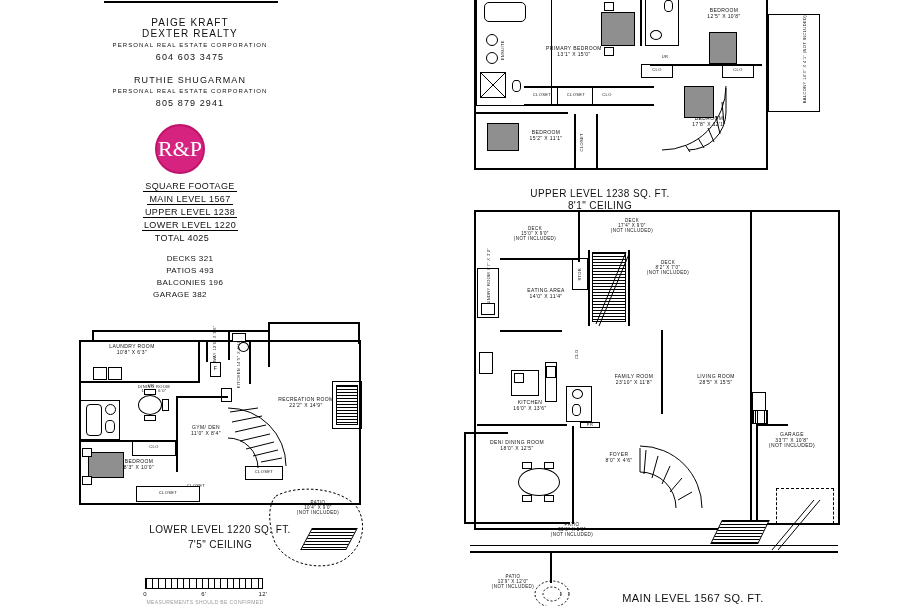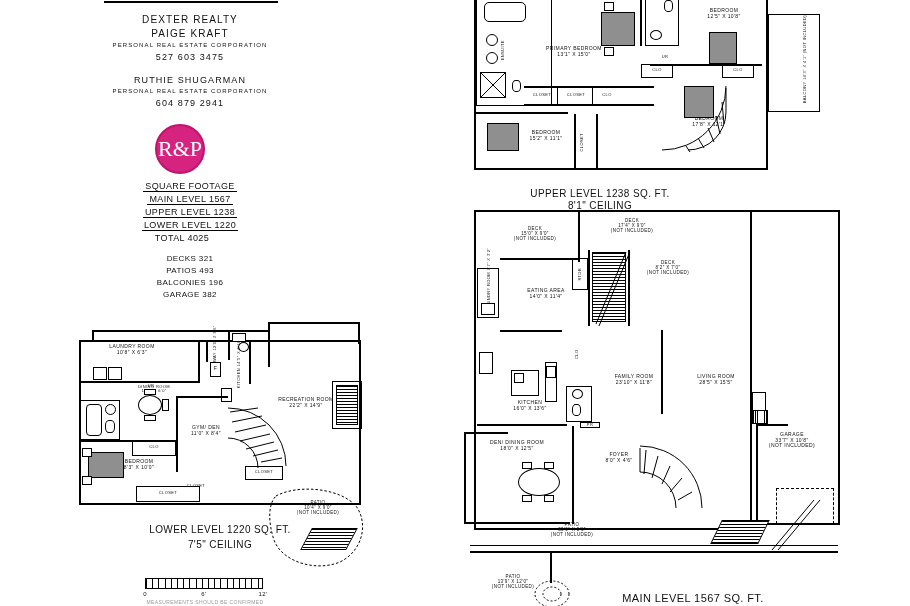--- a/index.html
+++ b/index.html
@@ -53,8 +53,8 @@
 <div class="topbar" style="left:104px;top:1px;width:174px;height:2px;"></div>
 
 <div class="hdr" style="top:14px;">
+  <div class="t10" style="margin-top:3px;">PAIGE KRAFT</div>
   <div class="t10" style="margin-top:0;">DEXTER REALTY</div>
-  <div class="t10" style="margin-top:3px;">PAIGE KRAFT</div>
   <div class="t6" style="margin-top:3px;">PERSONAL REAL ESTATE CORPORATION</div>
   <div class="t9" style="margin-top:4px;">527 603 3475</div>
   <div class="t9" style="margin-top:13px;">RUTHIE SHUGARMAN</div>

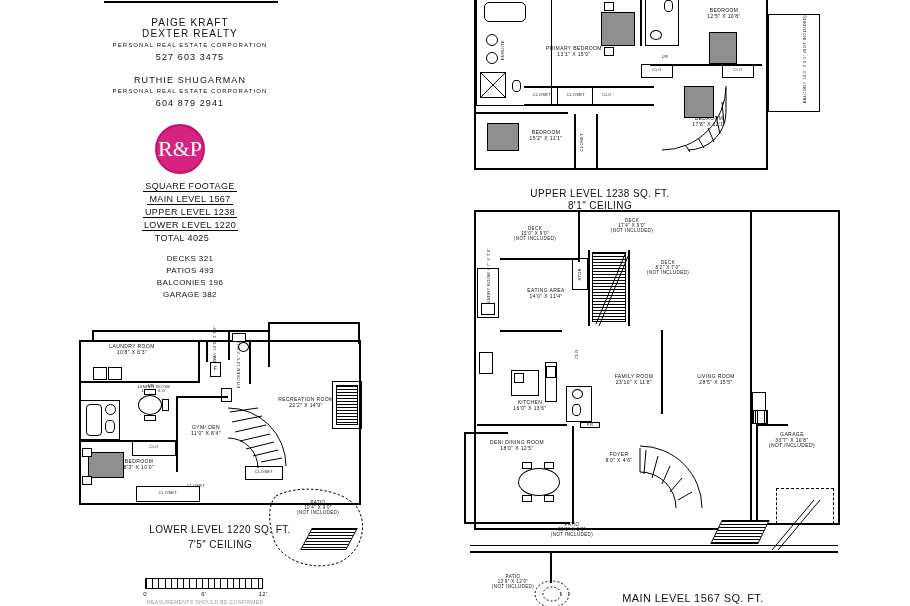--- a/index.html
+++ b/index.html
@@ -56,7 +56,7 @@
   <div class="t10" style="margin-top:3px;">PAIGE KRAFT</div>
   <div class="t10" style="margin-top:0;">DEXTER REALTY</div>
   <div class="t6" style="margin-top:3px;">PERSONAL REAL ESTATE CORPORATION</div>
-  <div class="t9" style="margin-top:4px;">527 603 3475</div>
+  <div class="t9" style="margin-top:4px;">604 603 3475</div>
   <div class="t9" style="margin-top:13px;">RUTHIE SHUGARMAN</div>
   <div class="t6" style="margin-top:3px;">PERSONAL REAL ESTATE CORPORATION</div>
   <div class="t9" style="margin-top:4px;">604 879 2941</div>

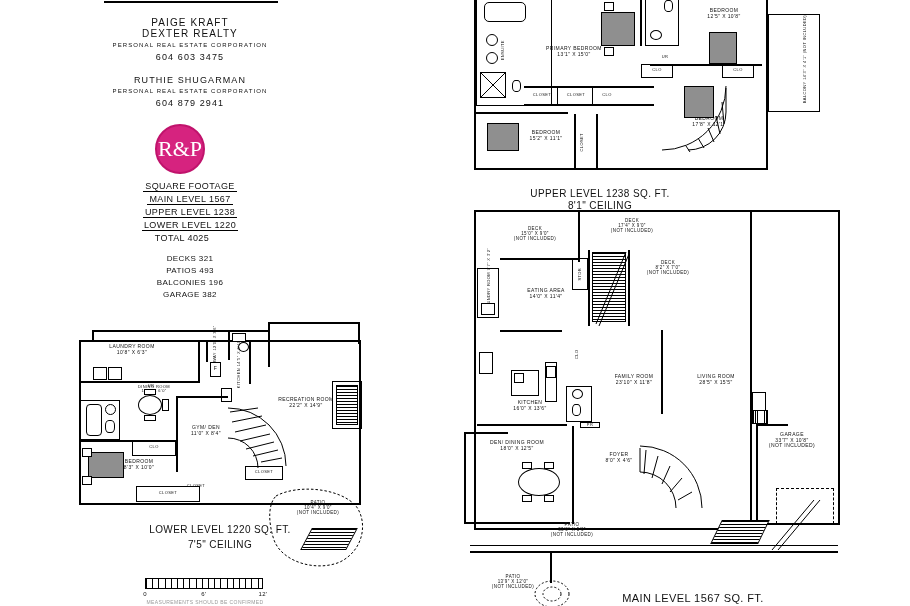--- a/index.html
+++ b/index.html
@@ -59,7 +59,7 @@
   <div class="t9" style="margin-top:4px;">604 603 3475</div>
   <div class="t9" style="margin-top:13px;">RUTHIE SHUGARMAN</div>
   <div class="t6" style="margin-top:3px;">PERSONAL REAL ESTATE CORPORATION</div>
-  <div class="t9" style="margin-top:4px;">604 879 2941</div>
+  <div class="t9" style="margin-top:4px;">805 879 2941</div>
 </div>
 
 <div class="logo" style="left:155px;top:124px;width:46px;height:46px;">

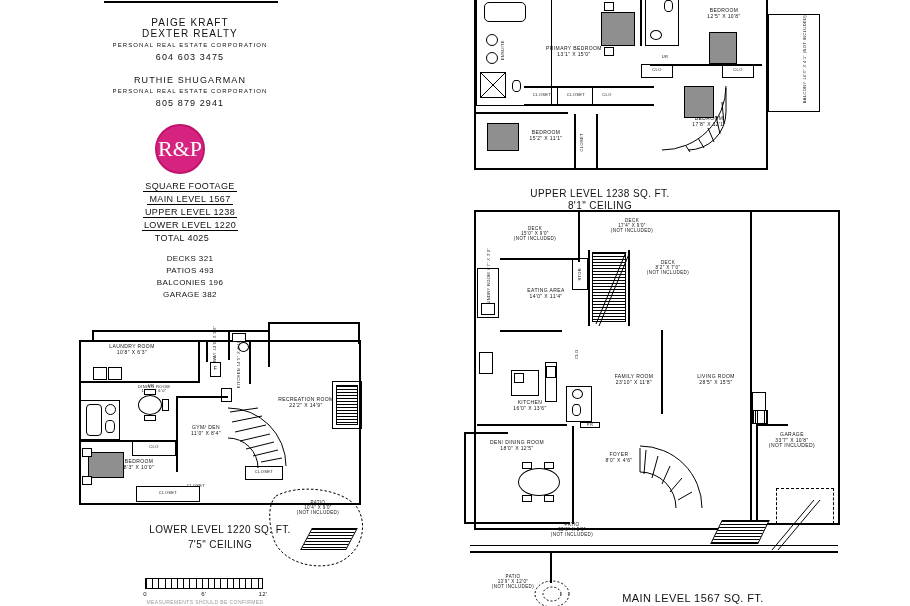--- a/index.html
+++ b/index.html
@@ -80,7 +80,7 @@
 <div class="lbl t8" style="left:90px;top:255px;width:200px;">DECKS 321</div>
 <div class="lbl t8" style="left:90px;top:267px;width:200px;">PATIOS 493</div>
 <div class="lbl t8" style="left:90px;top:279px;width:200px;">BALCONIES 196</div>
-<div class="lbl t8" style="left:90px;top:291px;width:200px;">GARAGE 382</div>
+<div class="lbl t8" style="left:80px;top:291px;width:200px;">GARAGE 382</div>
 
 <div class="plan" style="left:0;top:0;">
 

